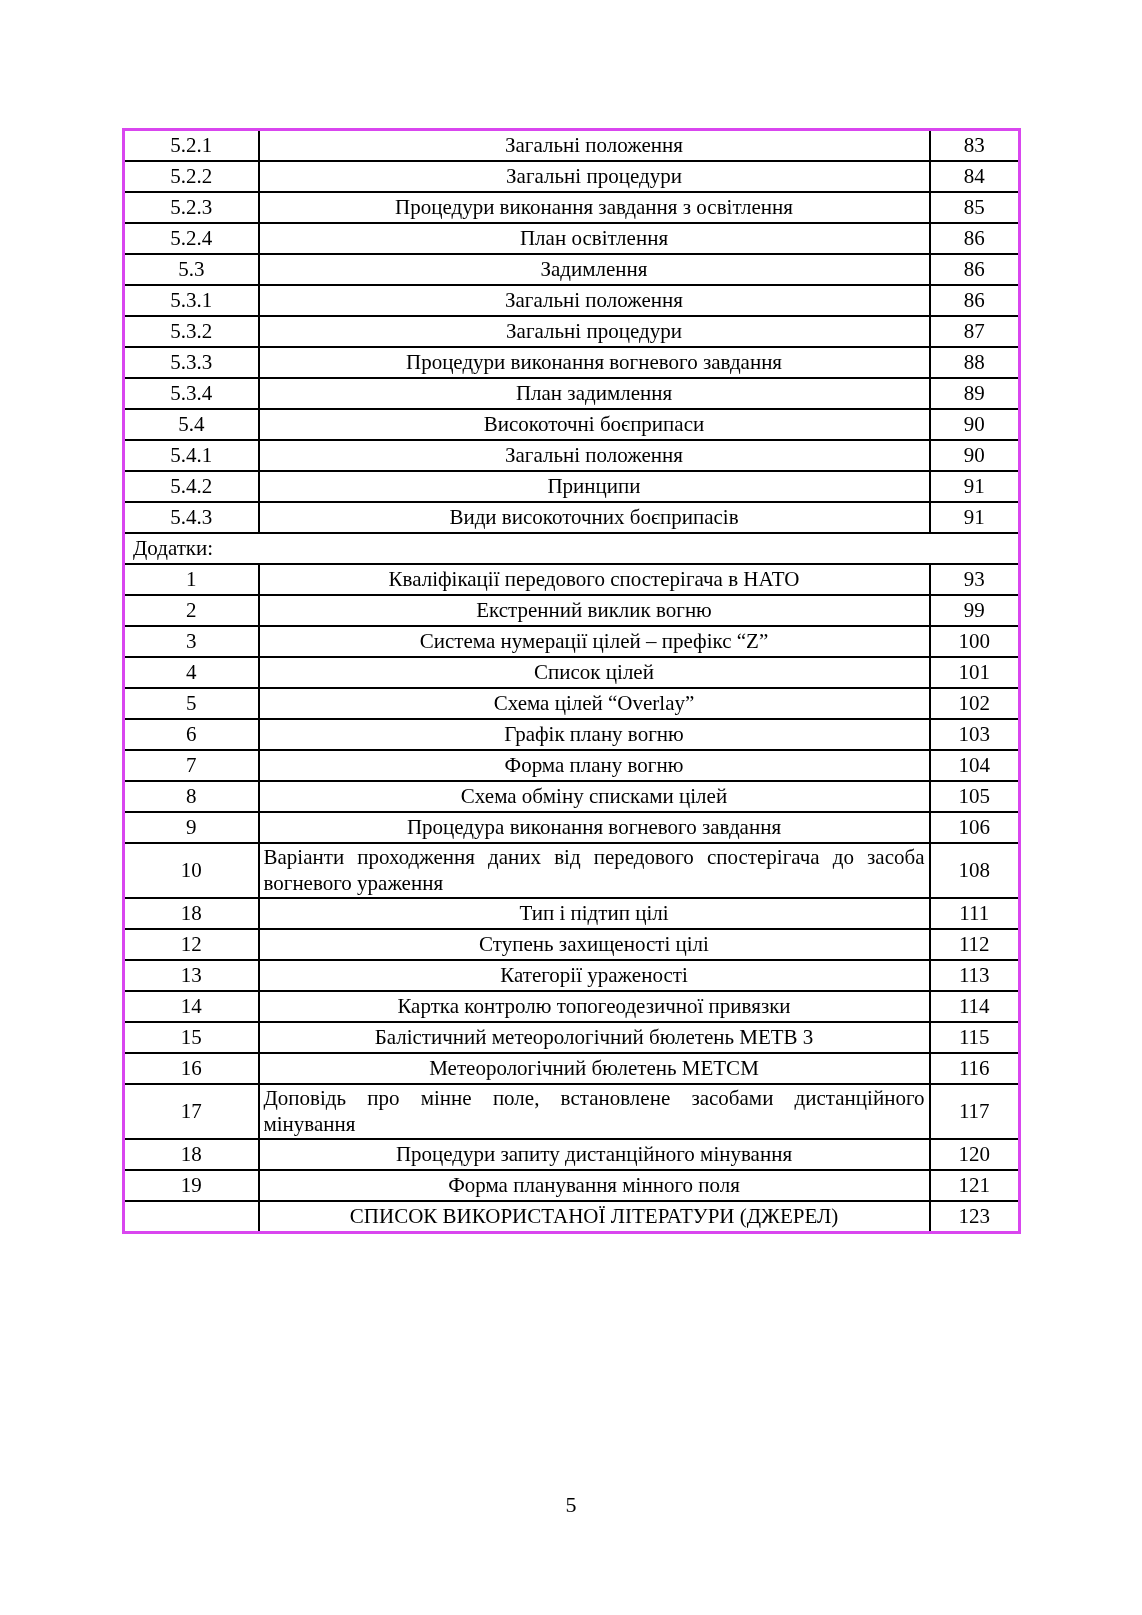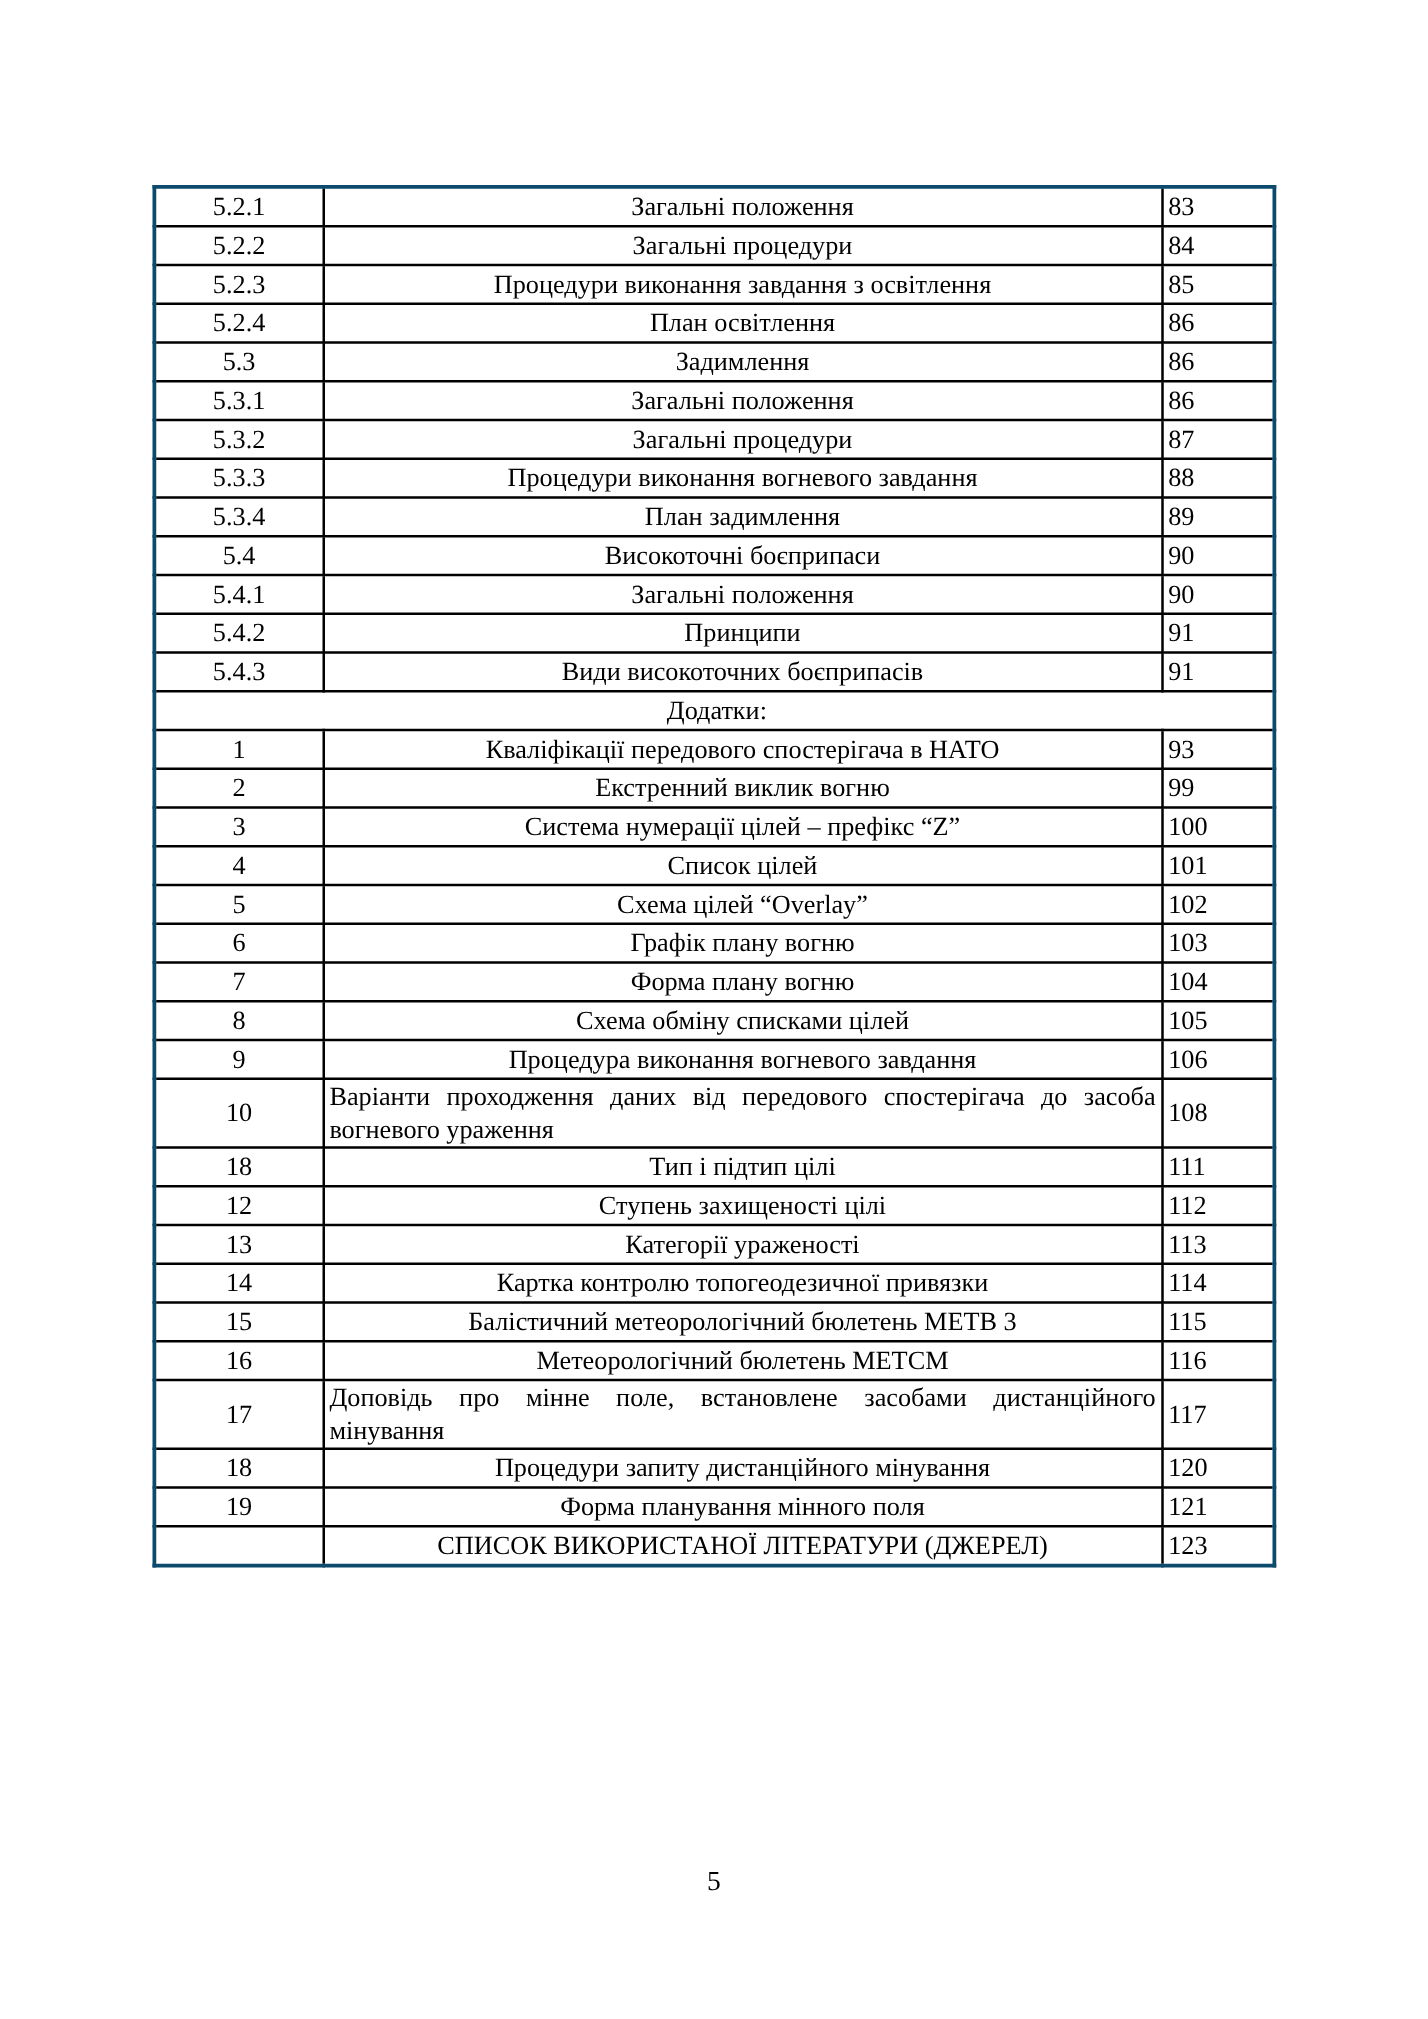--- a/index.html
+++ b/index.html
@@ -24,8 +24,7 @@
     border-collapse: collapse;
     table-layout: fixed;
     font-size: 21px;
-    border: 3px solid #0c4a6e;
-    margin-top: 20px;
+    border: 3px solid #d946ef;
   }
   table.toc td {
     border: 2px solid #000000;

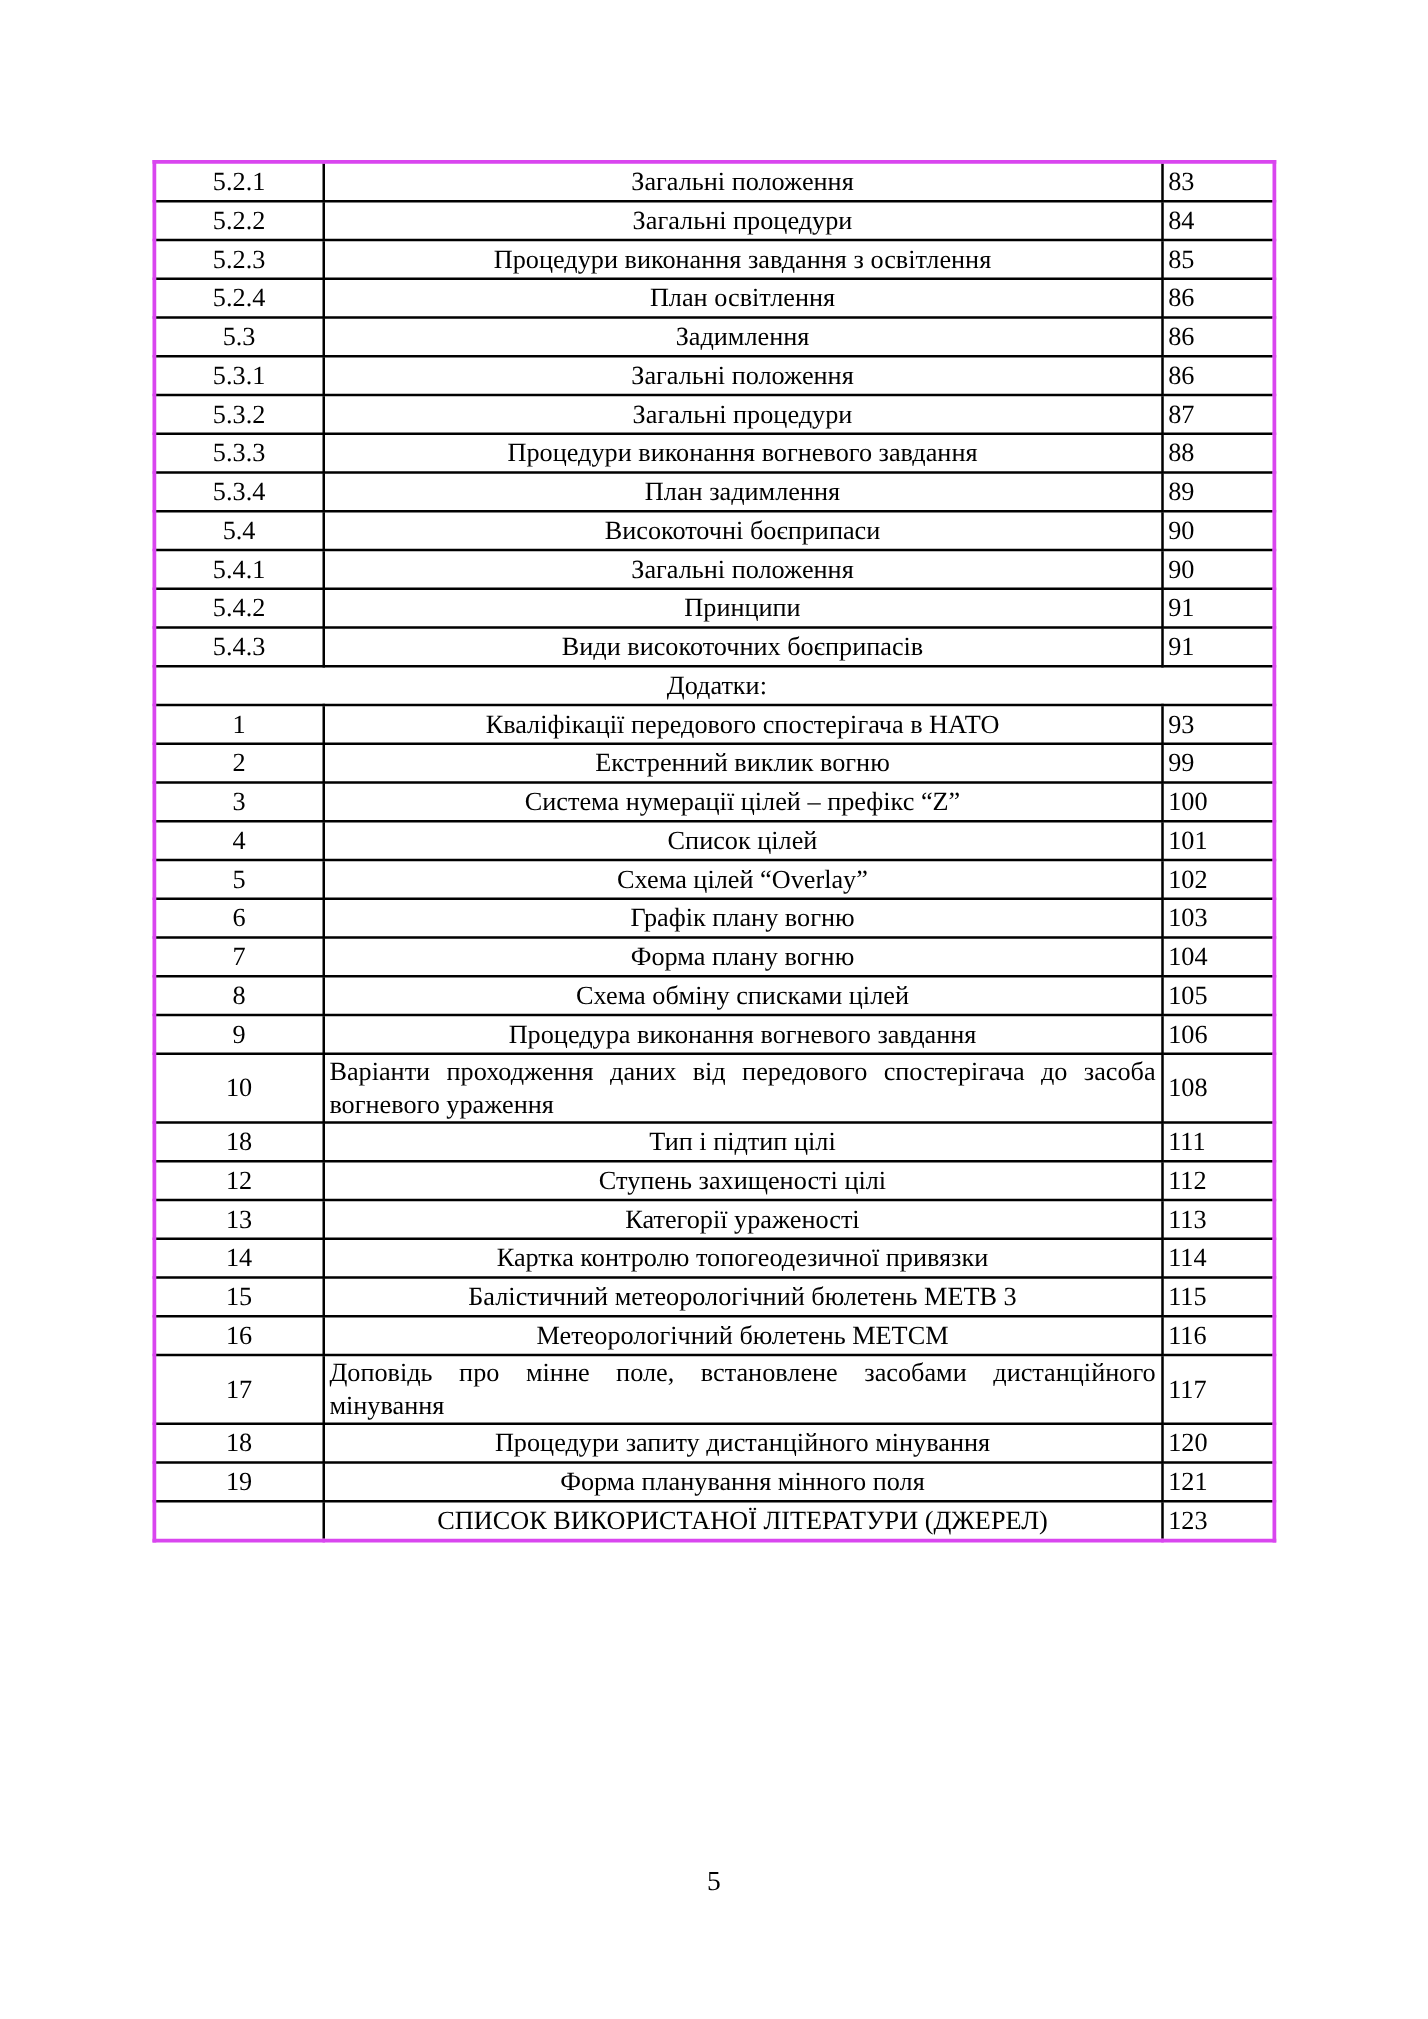--- a/index.html
+++ b/index.html
@@ -40,7 +40,7 @@
   td.c-num  { text-align: center; }
   td.c-title{ text-align: center; padding-left: 10px; padding-right: 10px; }
   td.c-title.justify { text-align: justify; text-align-last: left; }
-  td.c-page { text-align: left; }
+  td.c-page { text-align: center; }
   tr.section-row td {
     text-align: center;
     padding-left: 8px;

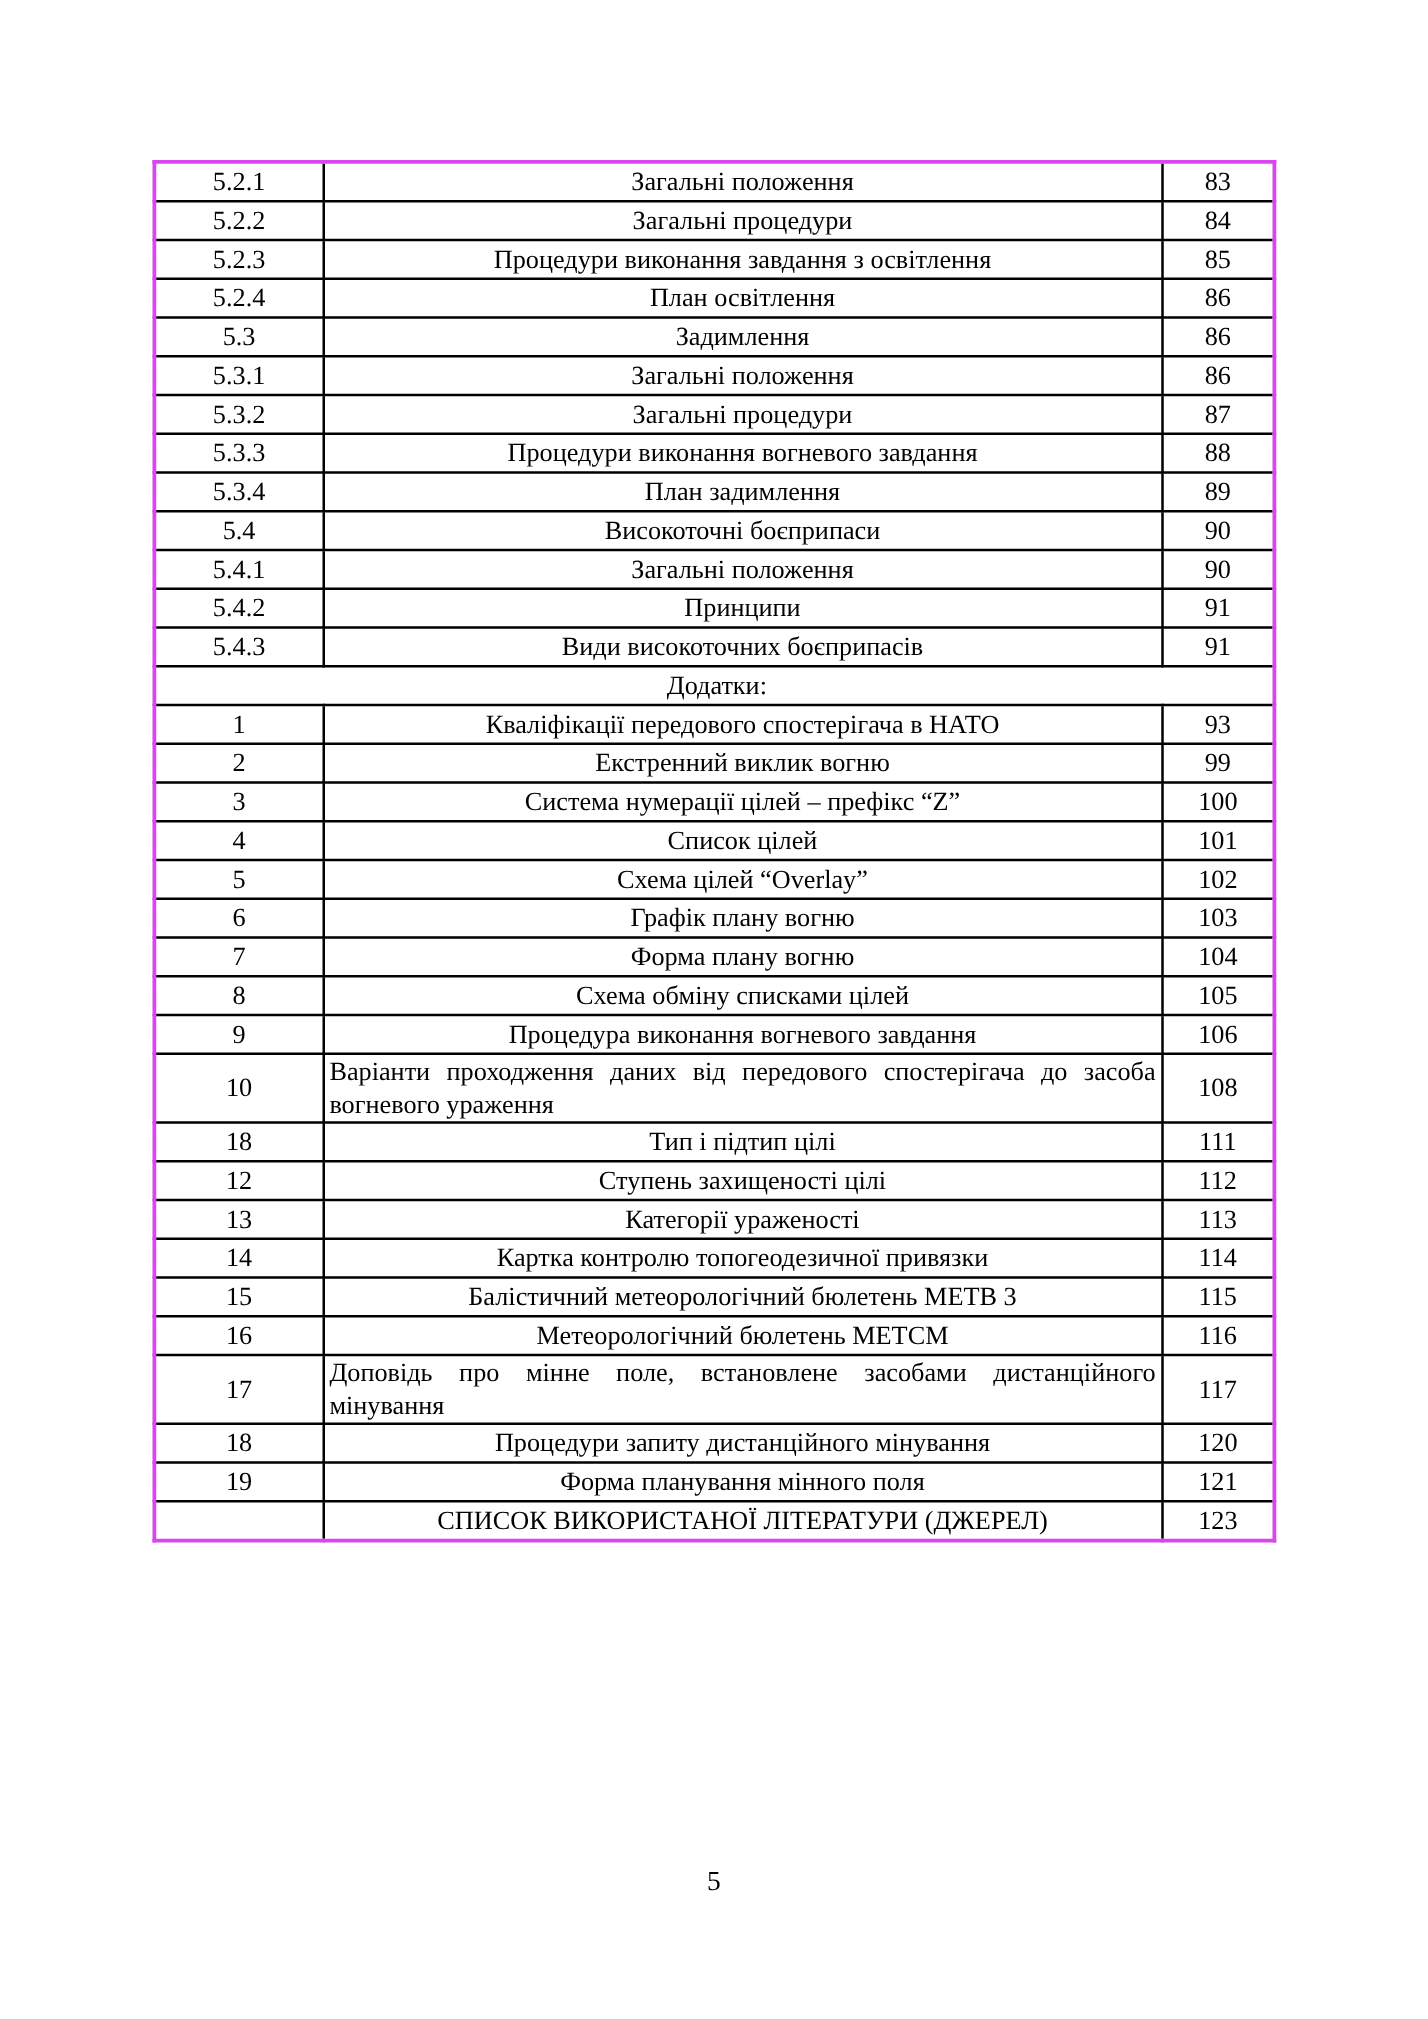--- a/index.html
+++ b/index.html
@@ -42,7 +42,7 @@
   td.c-title.justify { text-align: justify; text-align-last: left; }
   td.c-page { text-align: center; }
   tr.section-row td {
-    text-align: center;
+    text-align: left;
     padding-left: 8px;
   }
   .page-number {

